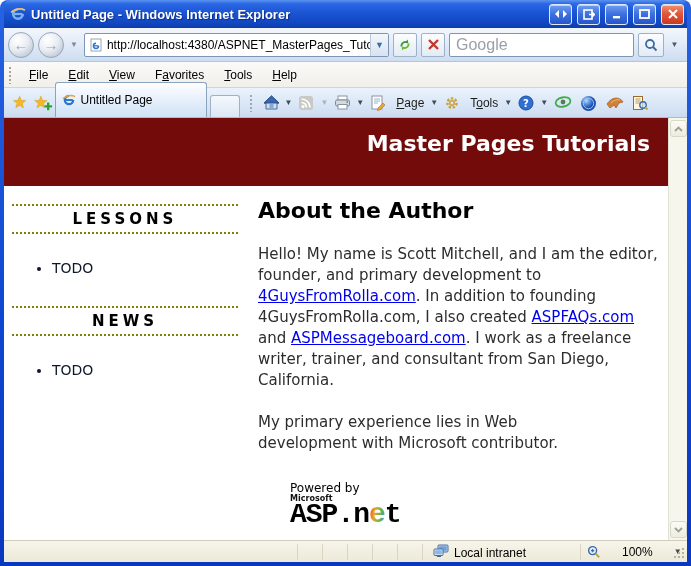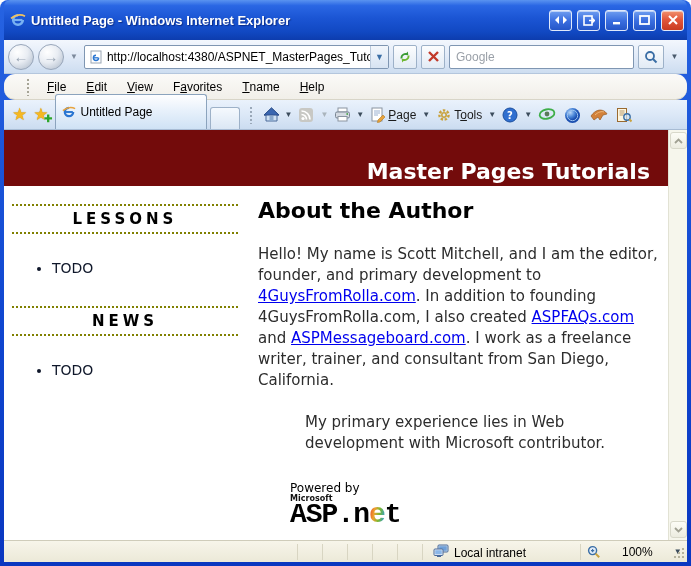--- a/index.html
+++ b/index.html
@@ -15,7 +15,7 @@
 
   
   .titlebar{
-    height:40px; display:flex; align-items:center; gap:5px;
+    height:28px; display:flex; align-items:center; gap:5px;
     background:linear-gradient(180deg,#5a93f0 0%,#2a67e4 14%,#1b55d4 45%,#1148c2 80%,#0d3cae 100%);
     border-radius:6px 6px 0 0; padding:0 3px 0 6px;
   }

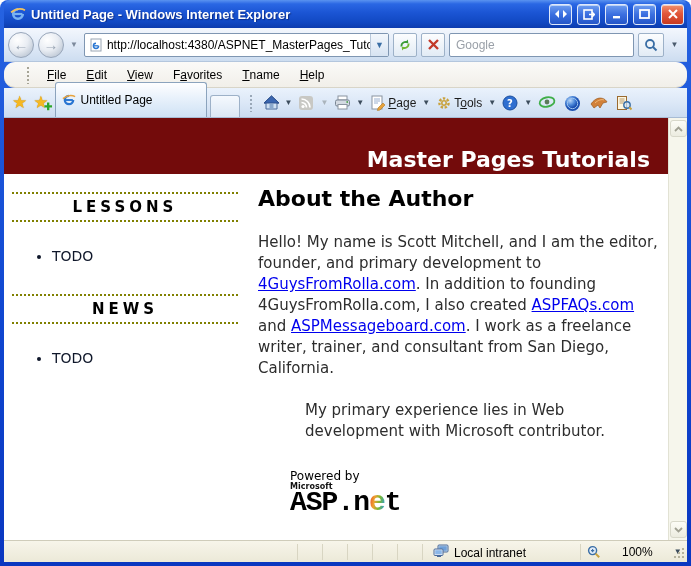--- a/index.html
+++ b/index.html
@@ -66,7 +66,7 @@
     display:flex; align-items:center;
   }
   .search-box input{
-    flex:1; border:none; outline:none; font-size:12px; color:#333; padding:0 6px; min-width:0;
+    flex:1; border:none; outline:none; font-size:16px; color:#333; padding:0 6px; min-width:0;
     font-family:"Liberation Sans",sans-serif; background:transparent;
   }
   .search-box input::placeholder{ color:#9aa0a8; }

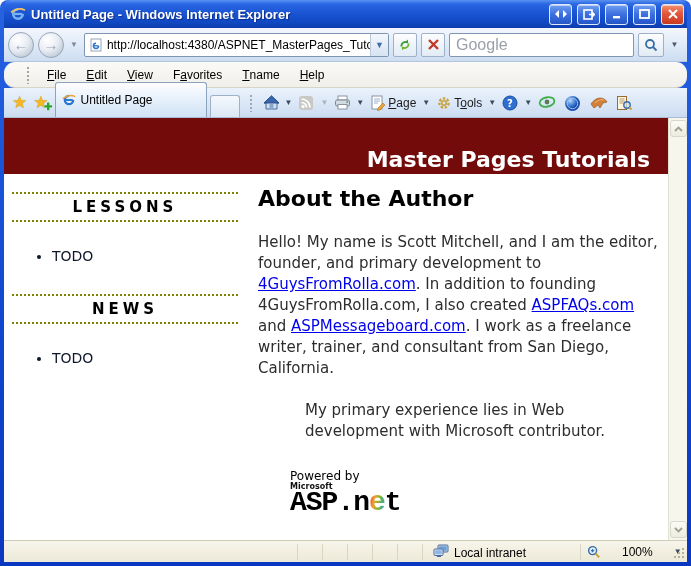--- a/index.html
+++ b/index.html
@@ -80,7 +80,7 @@
   
   .menubar{
     height:26px; background:linear-gradient(180deg,#fbfaf8,#f1efe9);
-    border-bottom:1px solid #d8d5c8; display:flex; align-items:center; padding-left:20px;border-radius:11px;
+    border-bottom:1px solid #d8d5c8; display:flex; align-items:center; padding-left:2px;
   }
   .grip{ width:5px; height:18px; margin:0 6px 0 2px;
     background-image:radial-gradient(circle,#a6a496 1px,transparent 1.2px);

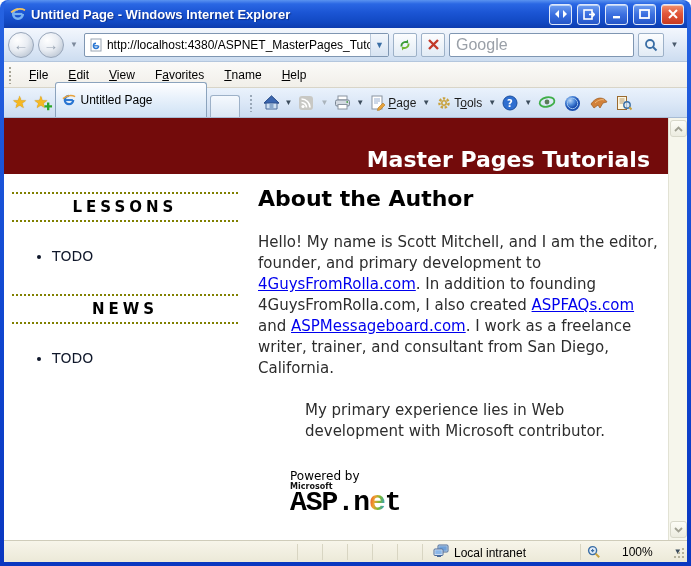--- a/index.html
+++ b/index.html
@@ -269,7 +269,7 @@
     <span class="menu-item"><span></span><u>E</u><span>dit</span></span>
     <span class="menu-item"><span></span><u>V</u><span>iew</span></span>
     <span class="menu-item"><span>F</span><u>a</u><span>vorites</span></span>
-    <span class="menu-item"><span></span><u>T</u><span>name</span></span>
+    <span class="menu-item"><span></span><u>T</u><span>ools</span></span>
     <span class="menu-item"><span></span><u>H</u><span>elp</span></span>
   </div>
 

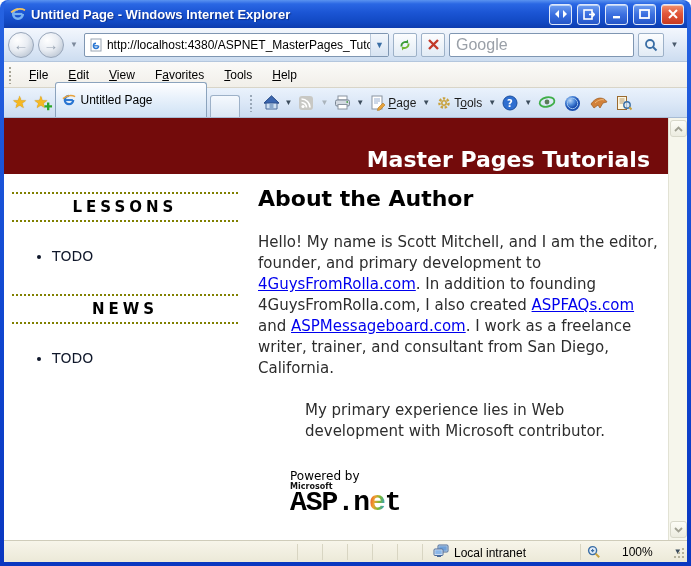--- a/index.html
+++ b/index.html
@@ -110,7 +110,7 @@
     border:1px solid #9db1c8; border-bottom:none; border-radius:3px 3px 0 0;
   }
   .cmdbar{ display:flex; align-items:center; height:100%; gap:2px; margin-left:6px; flex:1; }
-  .cmd-btn{ display:flex; align-items:center; gap:2px; padding:3px 4px; border-radius:2px; font-size:12px; color:#1c1c1c; }
+  .cmd-btn{ display:flex; align-items:center; gap:10px; padding:3px 4px; border-radius:2px; font-size:12px; color:#1c1c1c; }
   .cmd-caret{ font-size:8px; color:#3c4c5c; }
   .cmd-caret.dis{ color:#aab4bc; }
   .cmd-sep{ width:5px; height:18px; margin:0 3px;

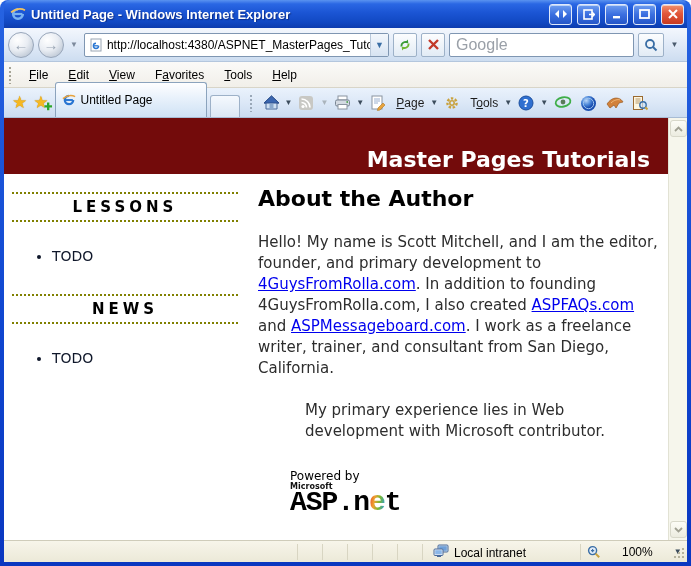--- a/index.html
+++ b/index.html
@@ -121,8 +121,8 @@
   .content{ flex:1; background:#fff; display:flex; overflow:hidden; position:relative; }
   .page{ flex:1; overflow:hidden; font-family:"DejaVu Sans",sans-serif; }
   .banner{
-    height:56px; color:#fff; text-align:right;
-    padding:29px 18px 0 0; font-size:22px; font-weight:bold; letter-spacing:0;
+    height:68px; color:#fff; text-align:right;
+    padding:13px 18px 0 0; font-size:22px; font-weight:bold; letter-spacing:0;
     font-family:"DejaVu Sans",sans-serif;
   }
   .columns{ display:flex; }

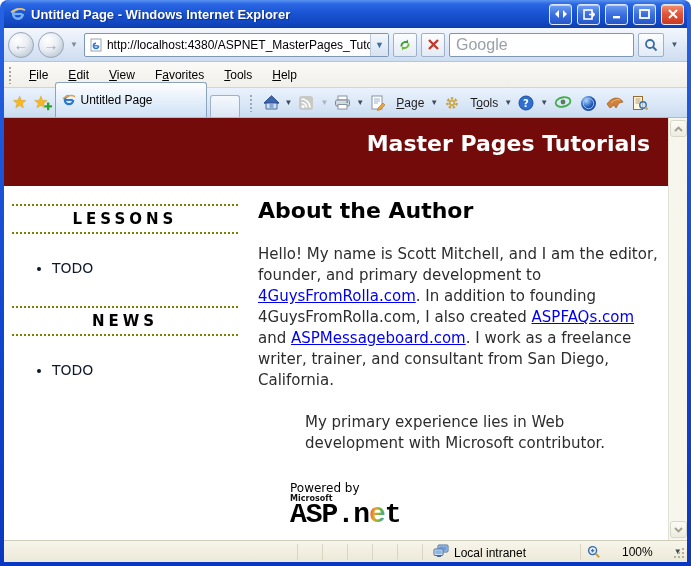--- a/index.html
+++ b/index.html
@@ -140,7 +140,7 @@
   .article p{ margin-top:21px; width:404px; font-size:15px; line-height:21px; color:#2d2d2d; }
   .article a{ color:#0000EE; text-decoration:underline; cursor:pointer; }
   .p2 div{ font-size:15px; line-height:21px; color:#2d2d2d; }
-  .p2{ margin-top:21px;margin-left:47px; }
+  .p2{ margin-top:21px; }
   .logo{ margin:27px 0 0 32px; }
   .logo .powered{ font-size:12px; color:#000; }
   .logo .ms{ font-size:8px; font-weight:bold; color:#111; letter-spacing:0; line-height:7px; }

